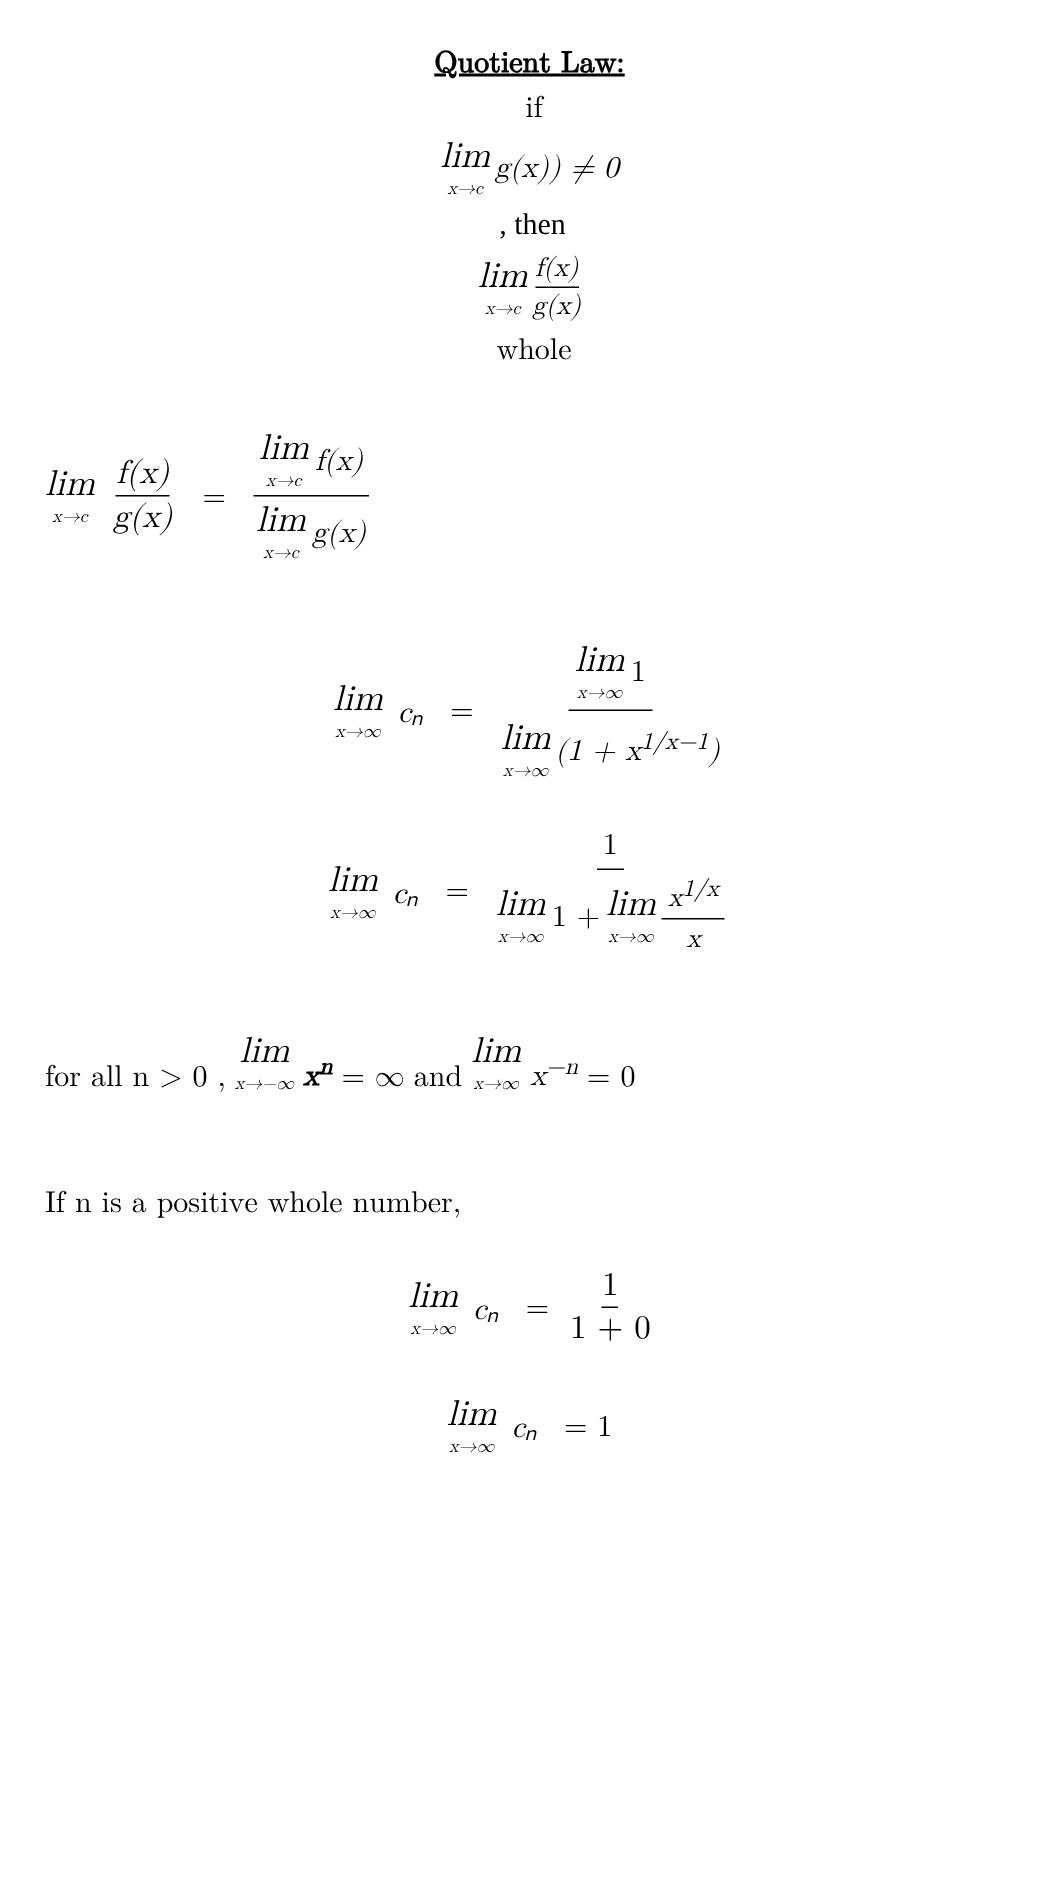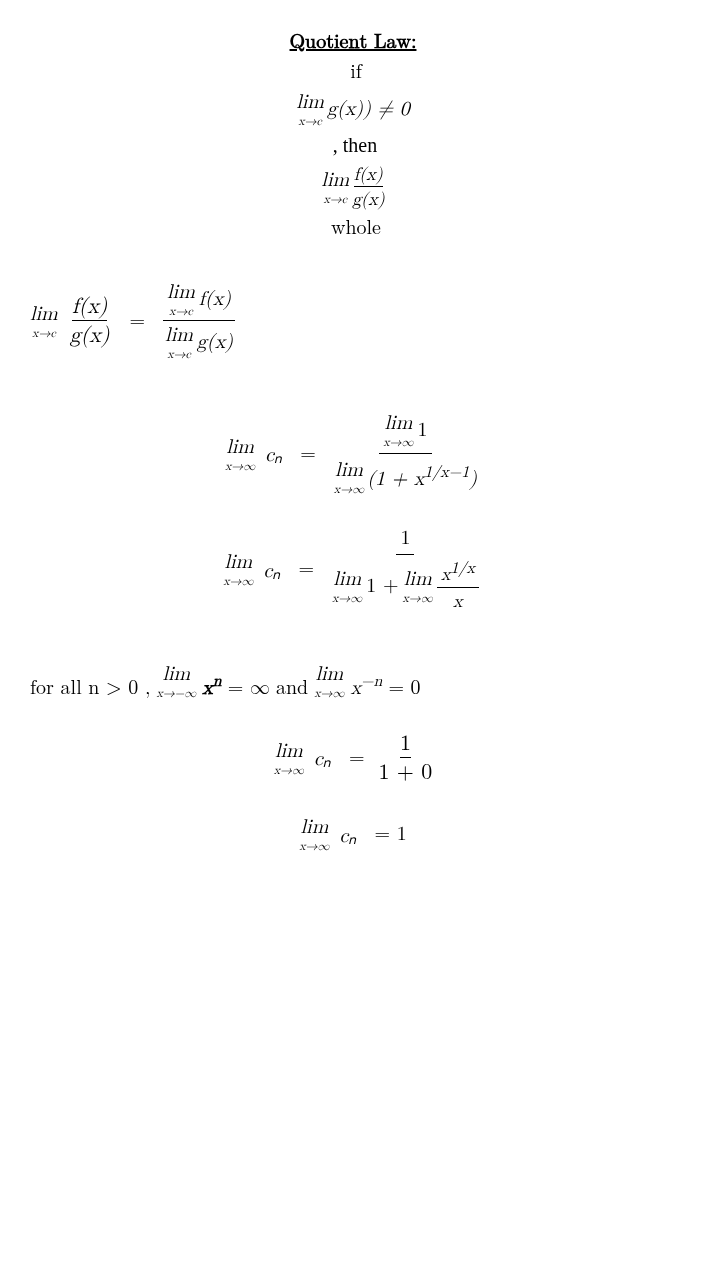--- a/index.html
+++ b/index.html
@@ -127,7 +127,7 @@
 
     .lim-inline .lw {
       font-style: italic;
-      font-size: 20px;
+      font-size: 24px;
     }
 
     .lim-inline .ls {

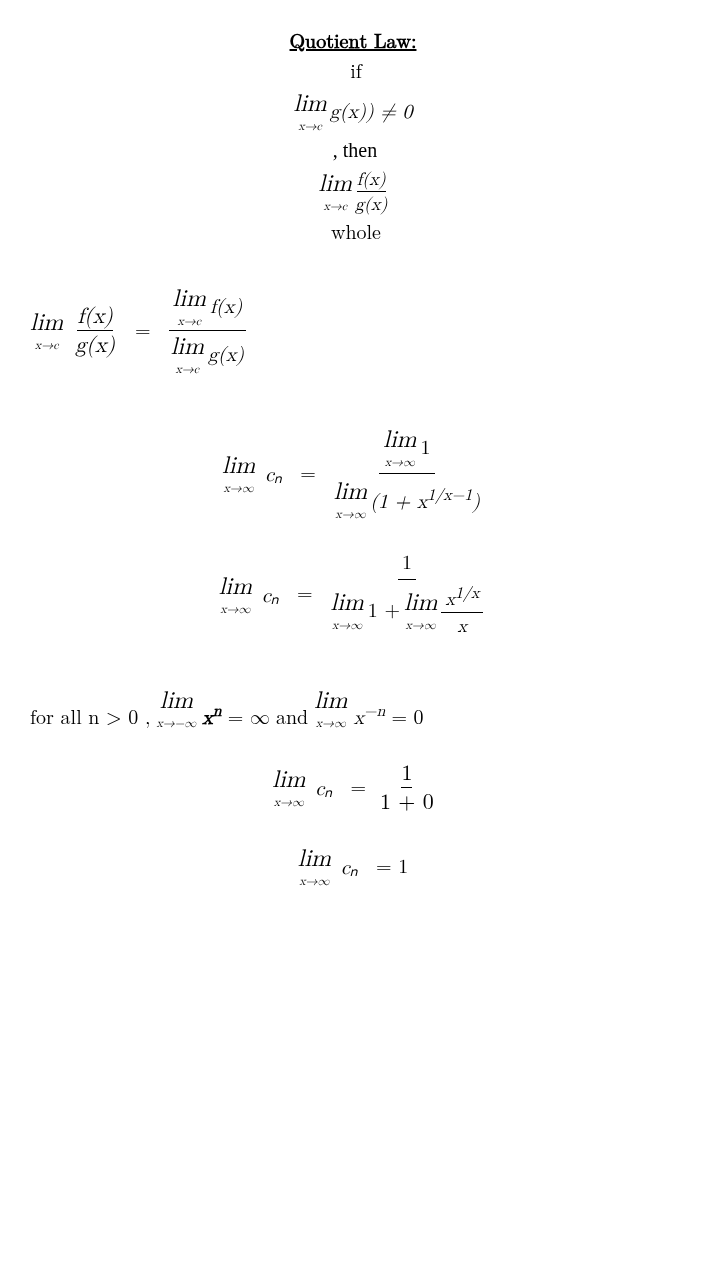--- a/index.html
+++ b/index.html
@@ -275,6 +275,9 @@
     <span>= 0</span>
   </div>
 
+  <div class="text-line" style="margin-top:60px;">
+    <span>If n is a positive whole number,</span>
+  </div>
 
   <div class="centered" style="margin-top:30px;">
     <div class="math-line">

